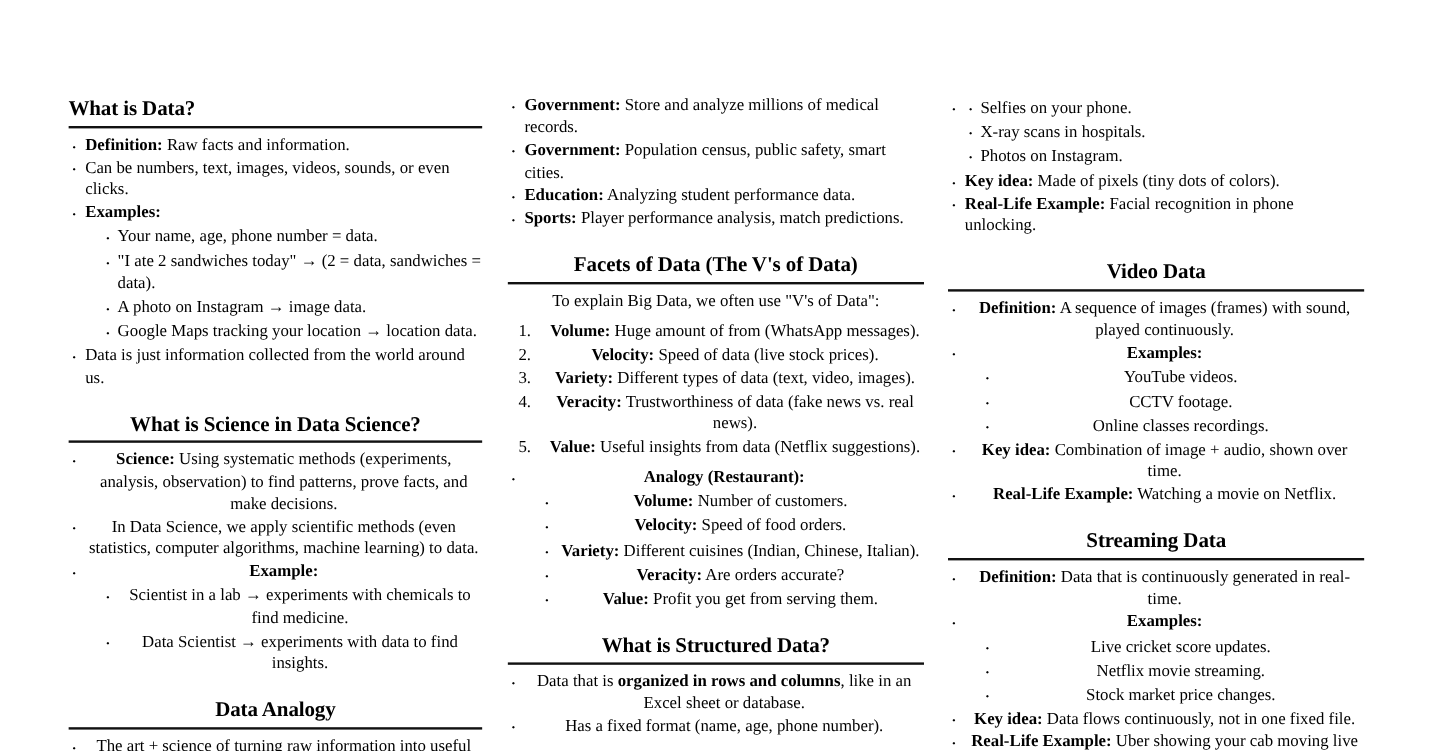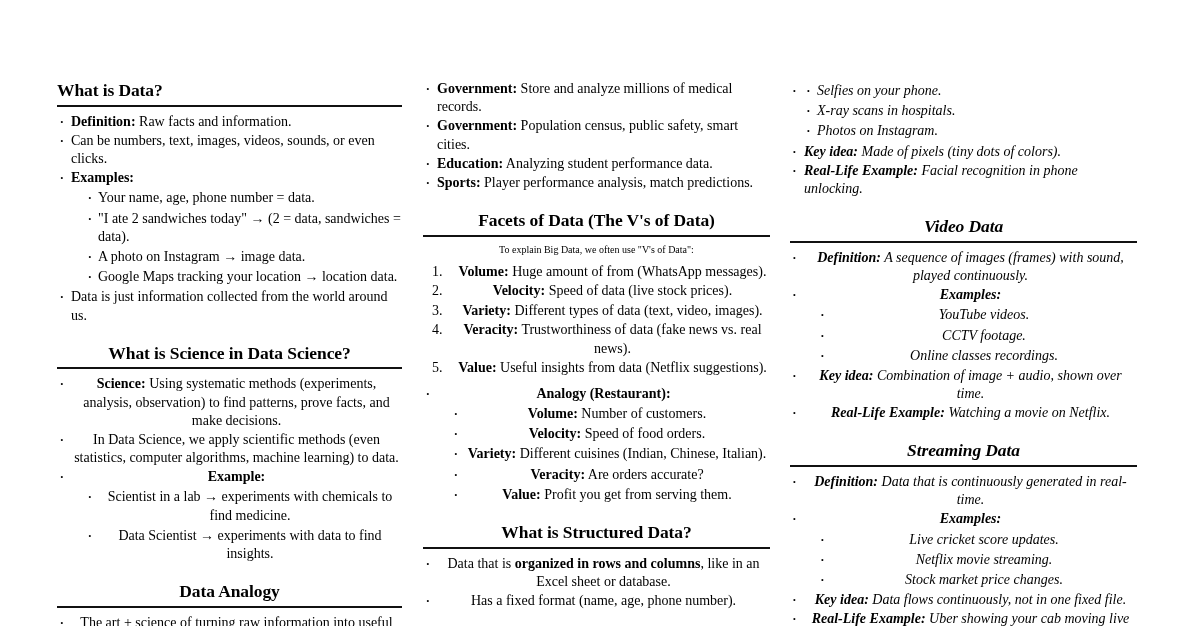--- a/index.html
+++ b/index.html
@@ -35,7 +35,7 @@
   }
   .col-1 { margin-left: 57px; }
   .col-2 { margin-left: 21px; width: 347px; }
-  .col-3 { margin-left: 20px; width: 347px; font-style: italic; }
+  .col-3 { margin-left: 20px; width: 347px; }
 
   h2.sec {
     font-family: "Liberation Serif", "DejaVu Serif", serif;

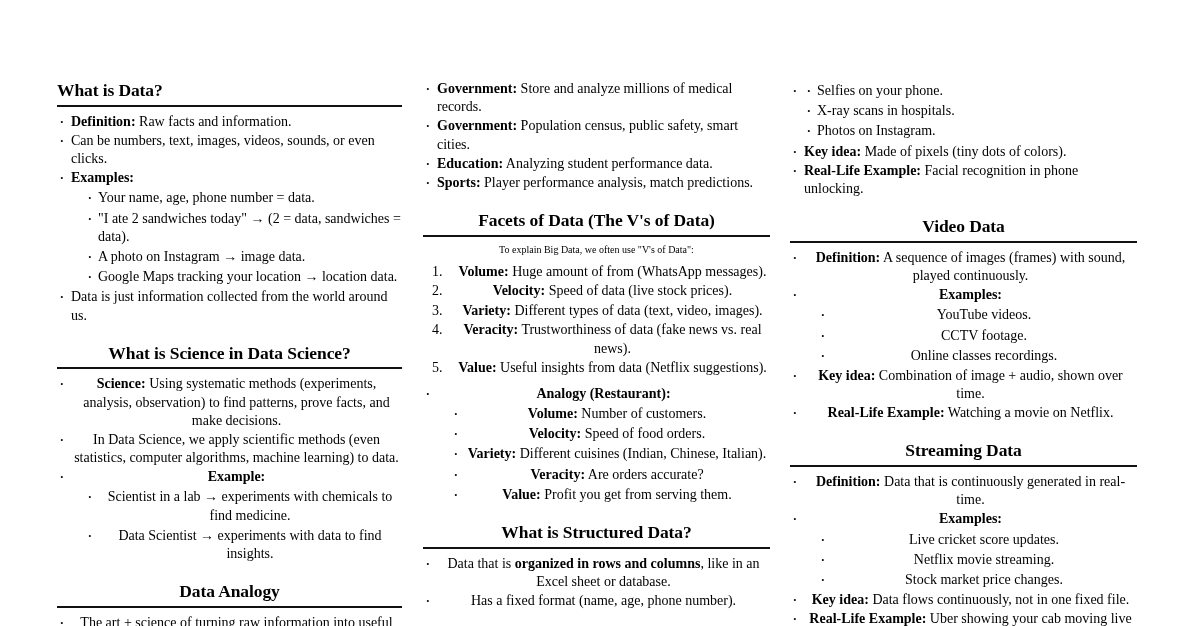--- a/index.html
+++ b/index.html
@@ -54,7 +54,7 @@
   .sec-block { margin-bottom: 0; }
   .sec-block.gap { margin-top: 18px; text-align: center; }
   p.intro {
-    font-size: 10px;
+    font-size: 14px;
     margin: 0 0 7px 0;
     line-height: 1.32;
   }

